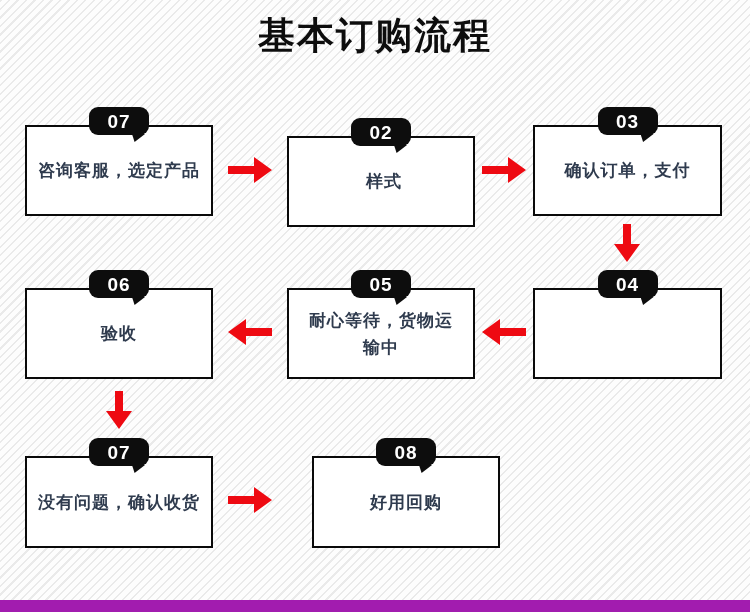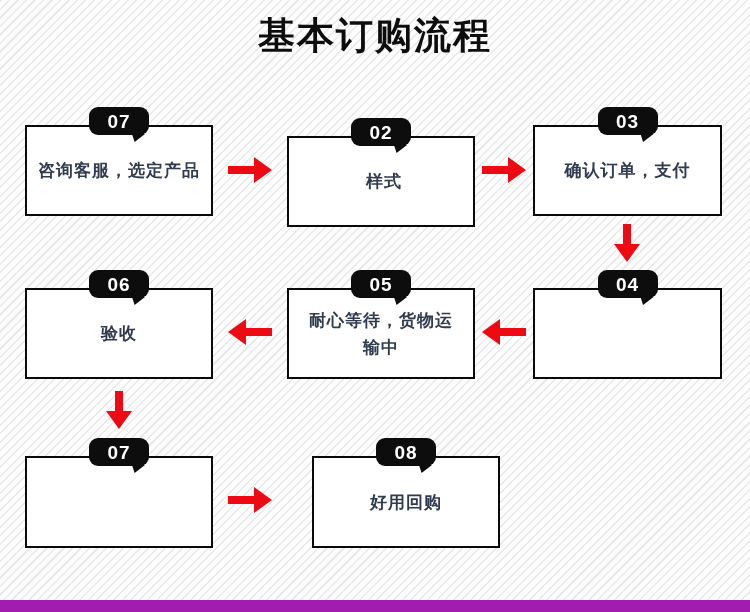--- a/index.html
+++ b/index.html
@@ -147,6 +147,7 @@
       <span>07</span>
       <span class="tail"></span>
     </div>
+    <div>没有问题，确认收货</div>
     <div></div>
   </div>
 

